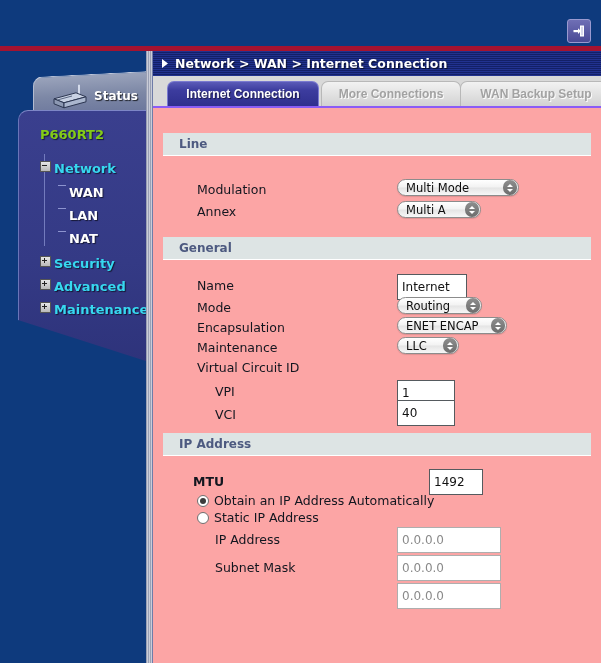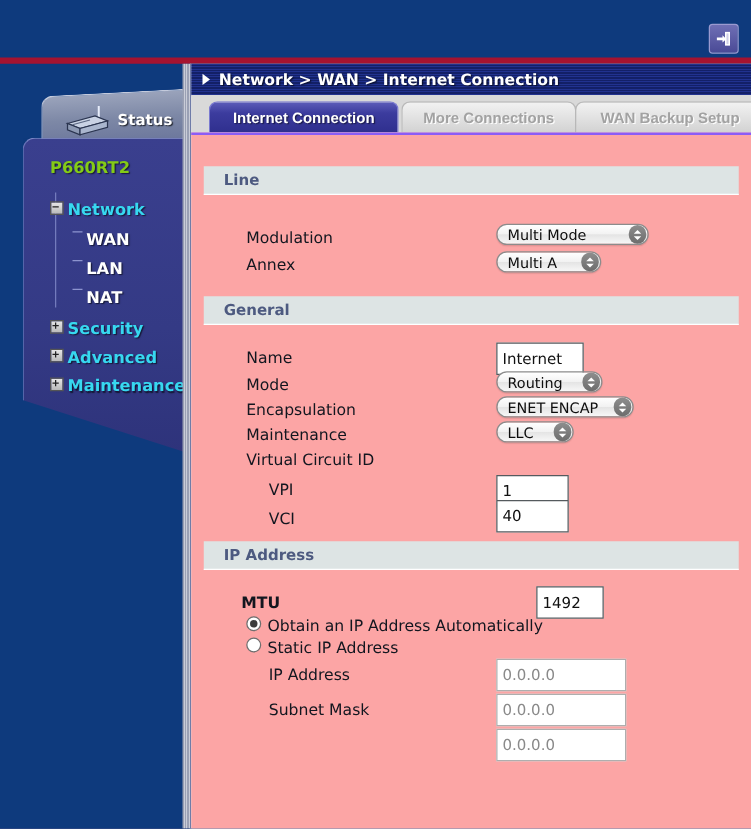--- a/index.html
+++ b/index.html
@@ -194,7 +194,7 @@
   }
   .inp.dis{border:1px solid #aeaeae;color:#8a8a8a;background:#fff;}
 
-  .radio-row{position:absolute;display:flex;align-items:flex-start;gap:5px;cursor:pointer;}
+  .radio-row{position:absolute;display:flex;align-items:center;gap:5px;cursor:pointer;}
   .radio{
     width:12px;height:12px;border-radius:50%;
     border:1px solid #6f6f6f;background:#ffffff;flex:0 0 auto;

